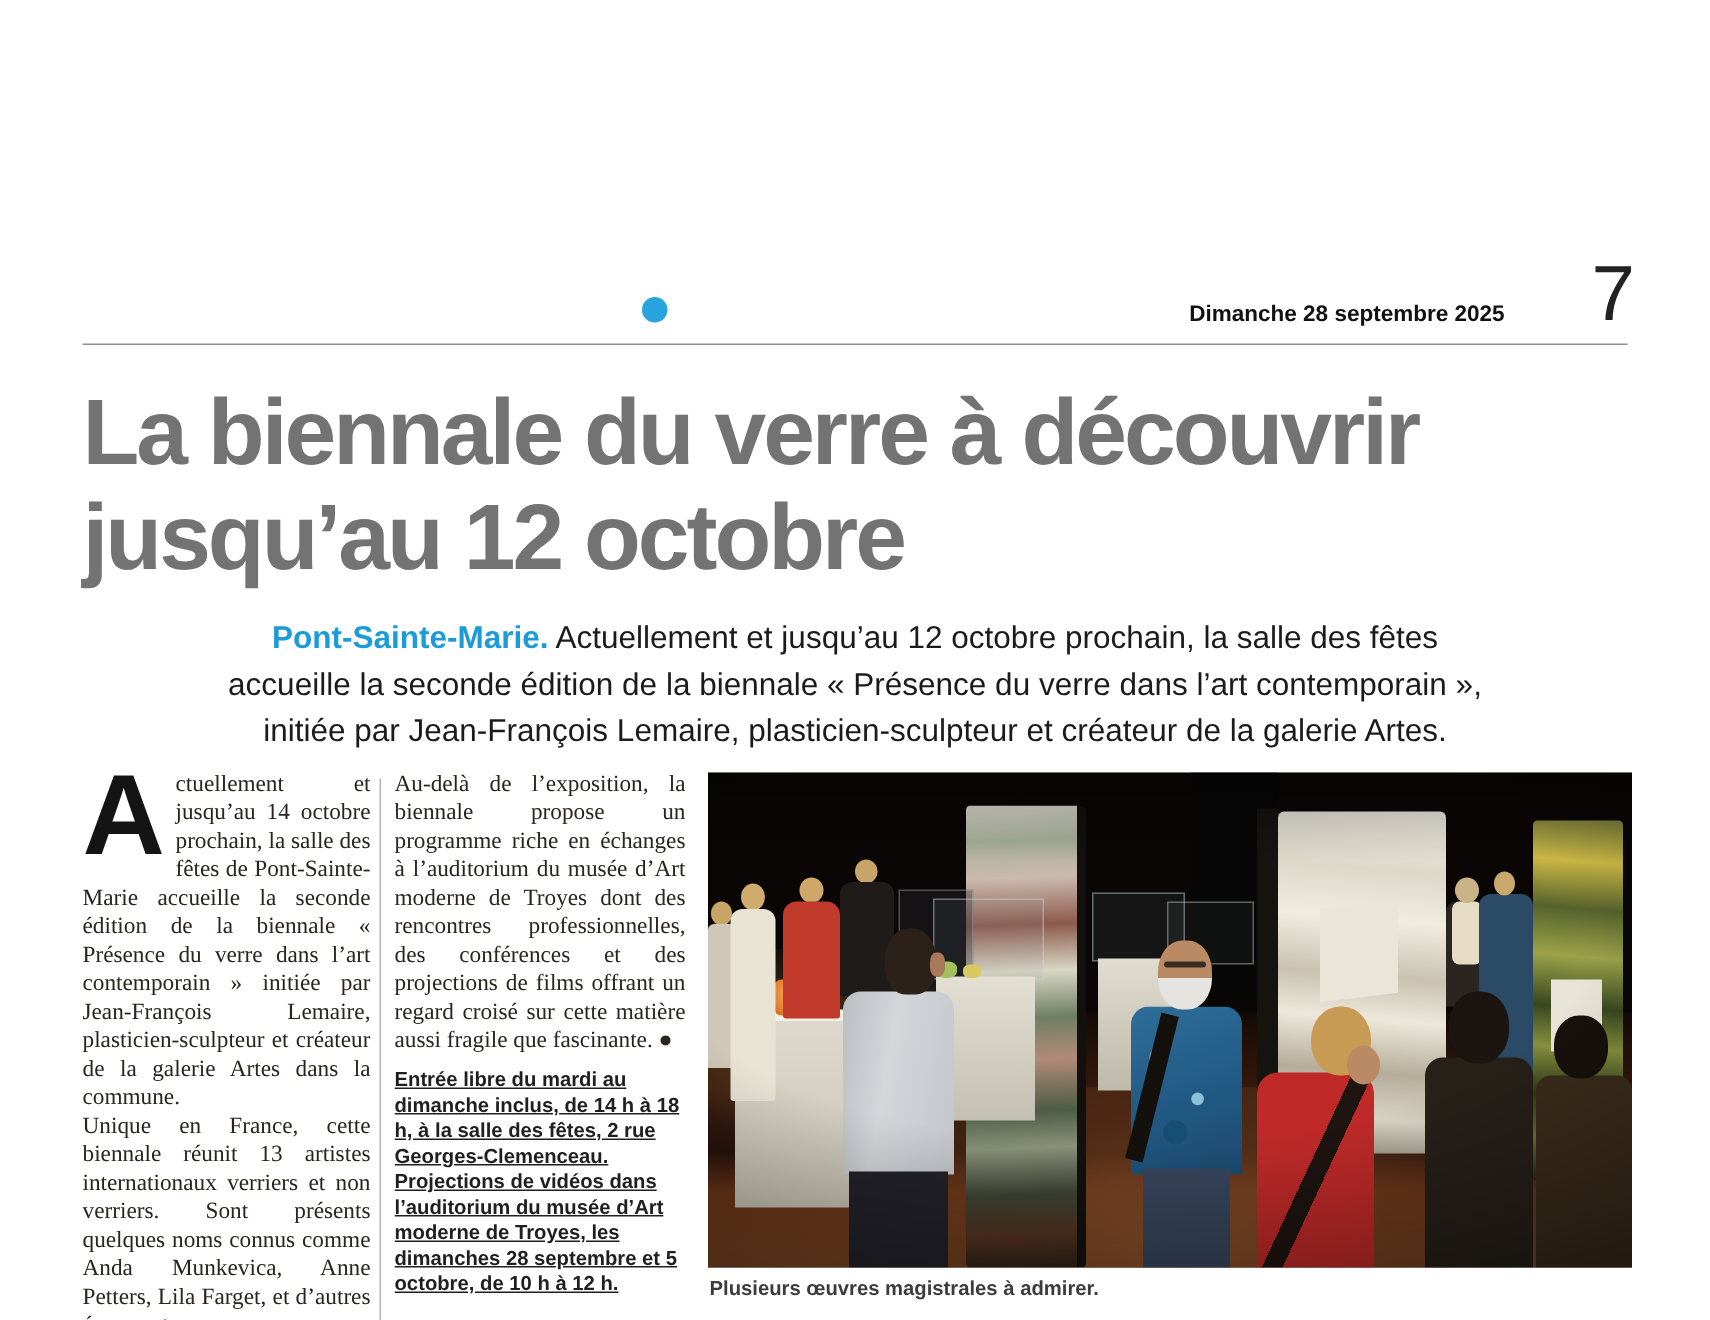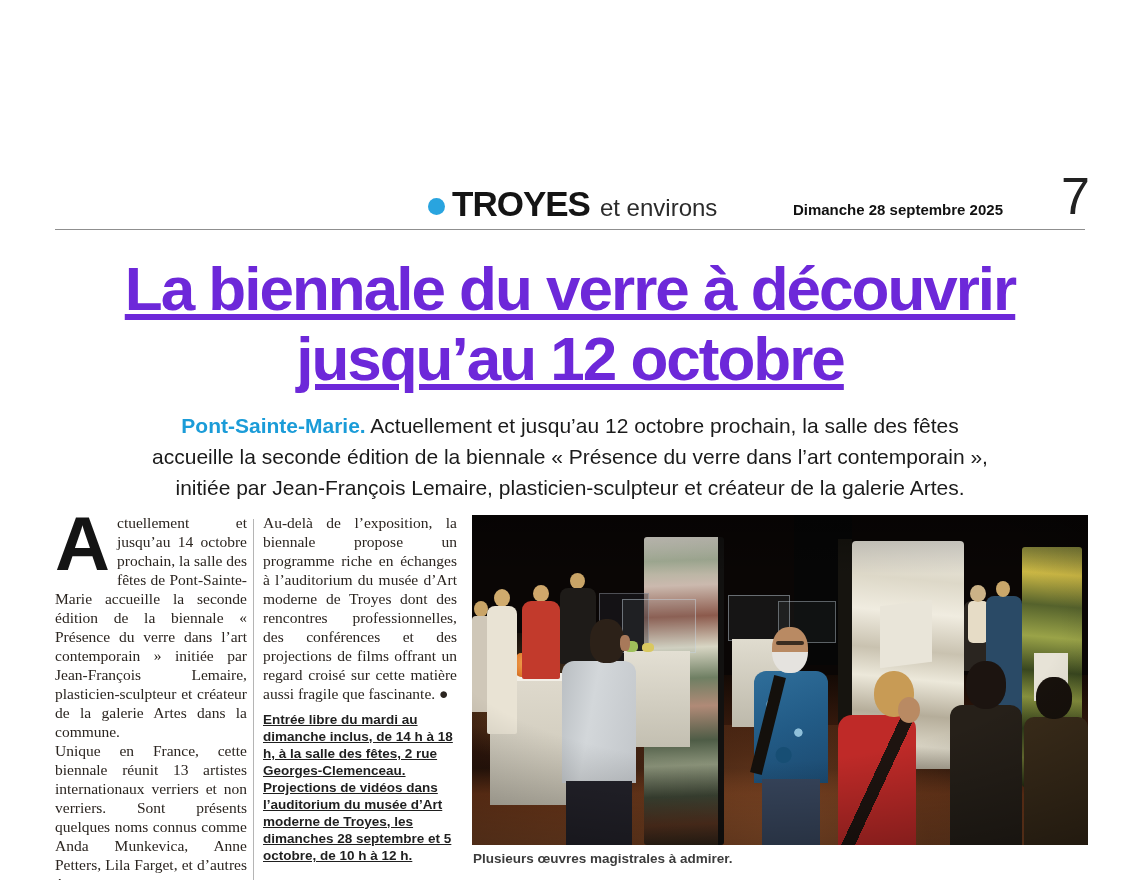--- a/index.html
+++ b/index.html
@@ -145,9 +145,6 @@
 <div class="page">
 
   <div class="kicker-dot"></div>
-  <div class="kicker">
-    <span class="section">TROYES</span><span class="suffix">et environs</span>
-  </div>
   <div class="edition-date">Dimanche 28 septembre 2025</div>
   <div class="page-number">7</div>
   <div class="header-rule"></div>

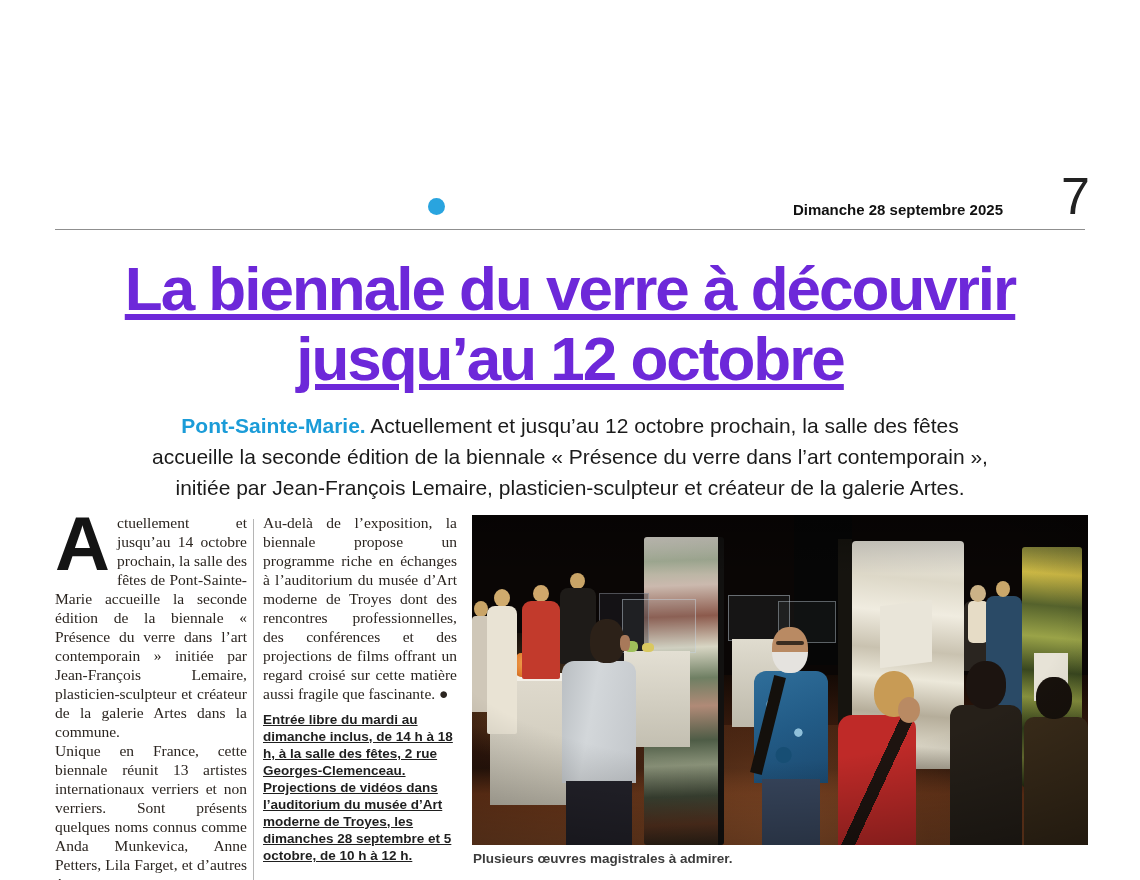--- a/index.html
+++ b/index.html
@@ -16,8 +16,8 @@
   .header-rule{position:absolute;left:55px;top:229px;width:1030px;height:1px;background:#8f8f8f;}
 
   
-  .headline{position:absolute;left:55px;top:254px;width:1030px;text-align:center;
-            font-size:62px;line-height:70px;font-weight:900;letter-spacing:-2px;color:#6d28d9;text-decoration:underline;}
+  .headline{position:absolute;left:55px;top:254px;width:1030px;
+            font-size:62px;line-height:70px;font-weight:900;letter-spacing:-2px;color:#737373;}
   .lede{position:absolute;left:145px;top:410px;width:850px;text-align:center;
         font-size:21px;line-height:31px;color:#1b1b1b;}
   .lede .loc{font-weight:bold;color:#1b9cd8;margin-top:16px;}

